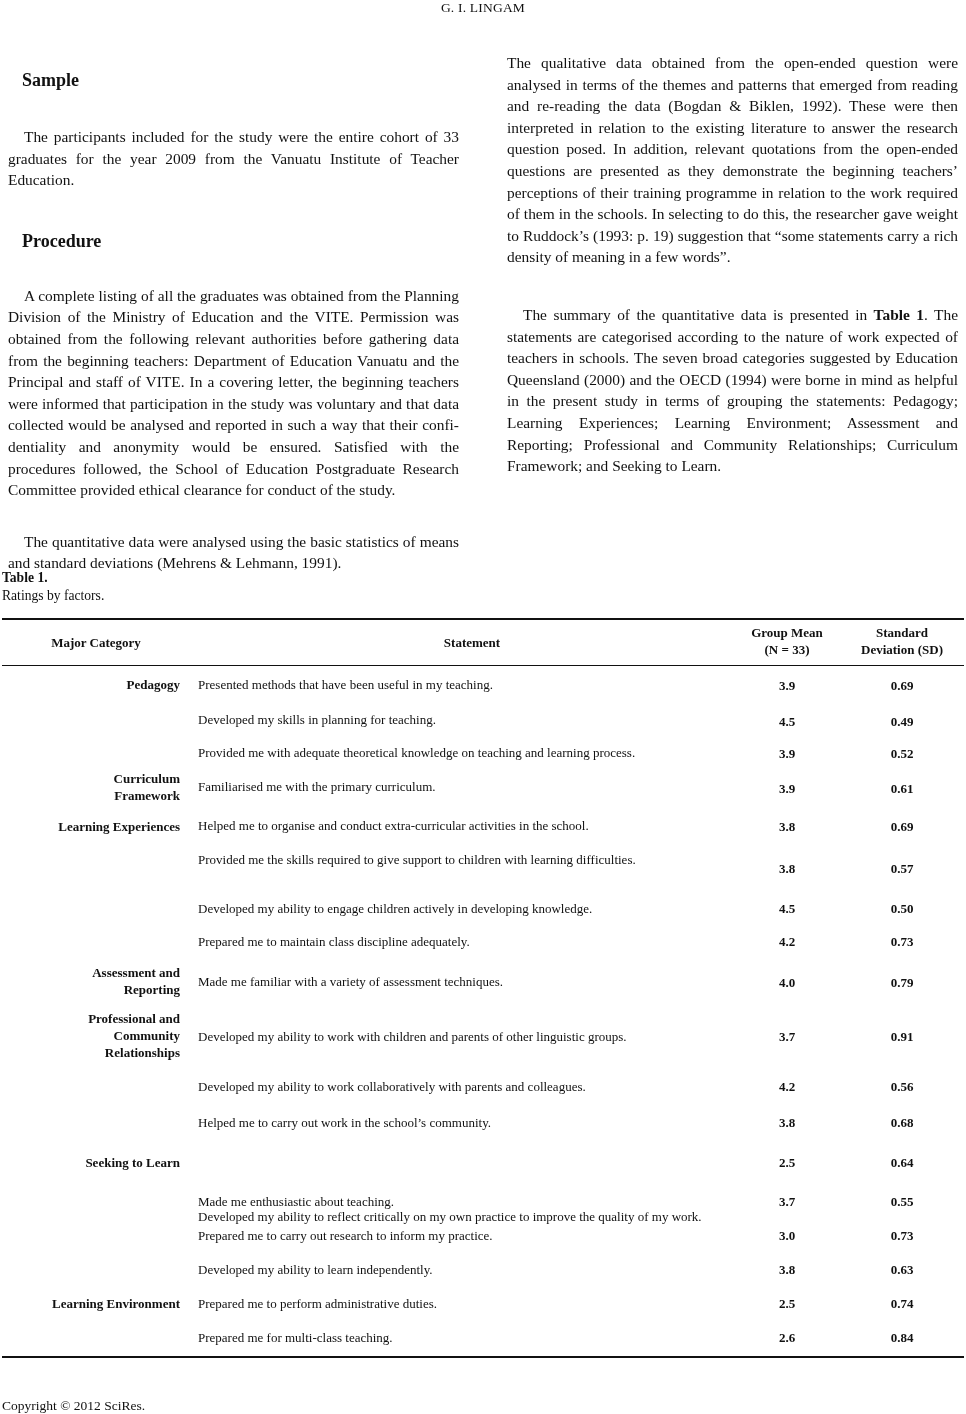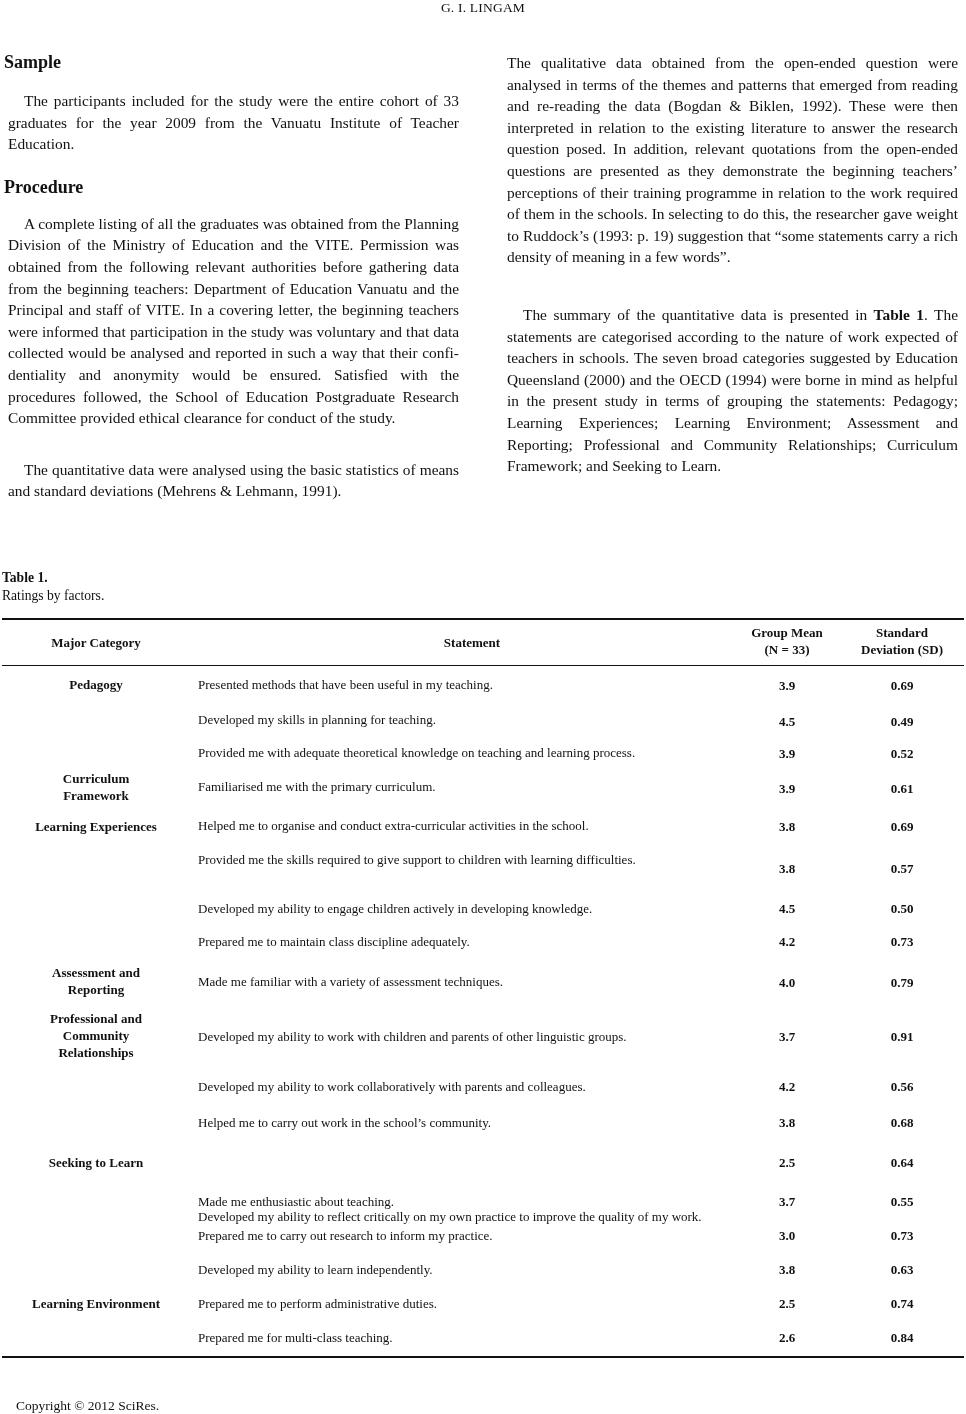--- a/index.html
+++ b/index.html
@@ -14,7 +14,7 @@
     .col { position: absolute; top: 48px; font-size: 15.4px; line-height: 21.6px; text-align: justify; }
     .col-left { left: 4px; width: 459px; }
     .col-right { left: 503px; width: 459px; }
-    h2.sec { font-weight: bold; font-size: 18px; margin: 0; line-height: 28px; }
+    h2.sec { font-weight: bold; font-size: 18px; margin: 18px; line-height: 28px; }
     h2.sec.center { text-align: center; }
     p { margin: 4px; text-indent: 16px; }
     p.noindent { text-indent: 0; }

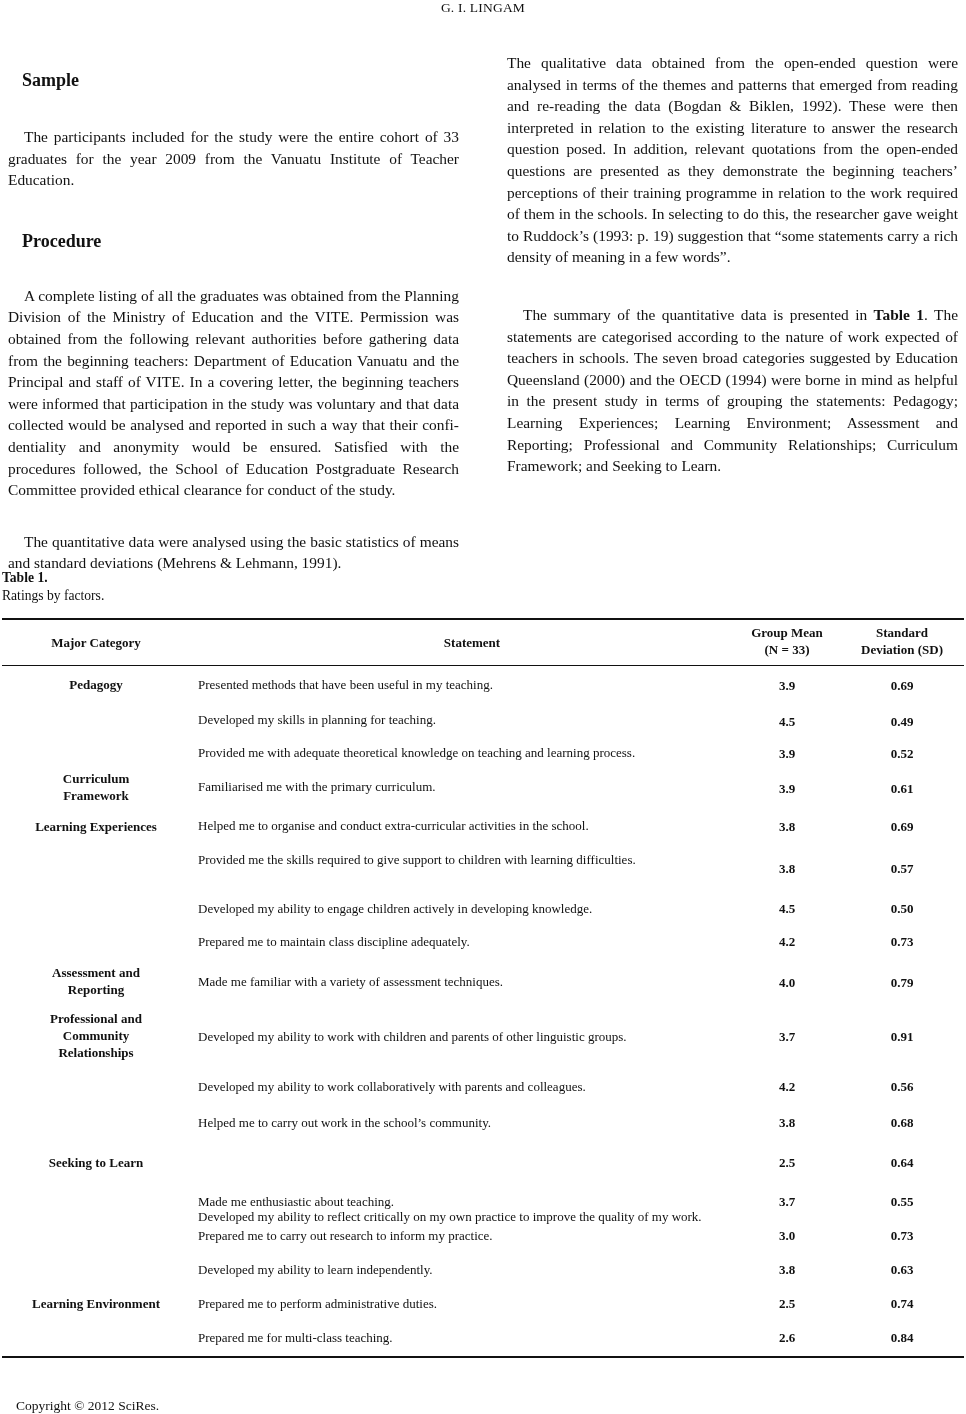--- a/index.html
+++ b/index.html
@@ -28,7 +28,7 @@
 
     .th, .td { position: absolute; font-size: 13px; line-height: 17px; }
     .th { font-weight: bold; text-align: center; }
-    .cat { position: absolute; left: 12px; width: 168px; text-align: center; font-weight: bold; font-size: 13px; line-height: 17px; }
+    .cat { position: absolute; left: 12px; width: 168px; text-align: right; font-weight: bold; font-size: 13px; line-height: 17px; }
     .stmt { position: absolute; left: 198px; width: 512px; font-size: 13px; line-height: 17px; }
     .mean { position: absolute; left: 740px; width: 94px; text-align: center; font-weight: bold; font-size: 13px; line-height: 17px; }
     .sd { position: absolute; left: 852px; width: 100px; text-align: center; font-weight: bold; font-size: 13px; line-height: 17px; }

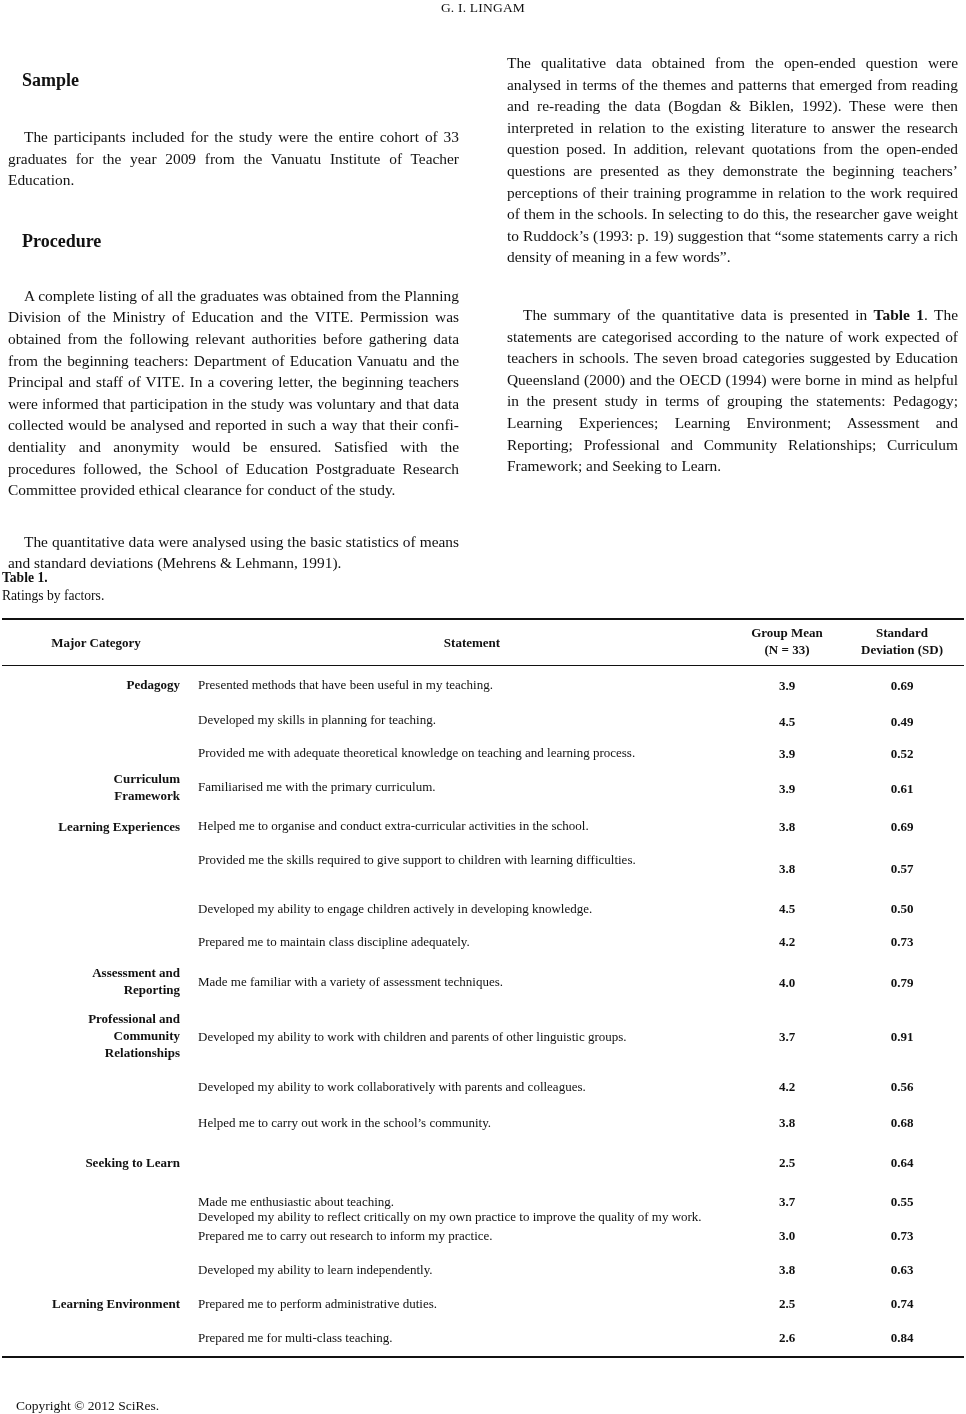--- a/index.html
+++ b/index.html
@@ -33,7 +33,7 @@
     .mean { position: absolute; left: 740px; width: 94px; text-align: center; font-weight: bold; font-size: 13px; line-height: 17px; }
     .sd { position: absolute; left: 852px; width: 100px; text-align: center; font-weight: bold; font-size: 13px; line-height: 17px; }
 
-    .footer-left { position: absolute; left: 16px; top: 1398px; font-size: 13.5px; line-height: 16px; }
+    .footer-left { position: absolute; left: 2px; top: 1398px; font-size: 13.5px; line-height: 16px; }
     .footer-right { position: absolute; right: 4px; top: 1465px; font-size: 12px; line-height: 16px; font-style: italic; }
   </style>
 </head>

